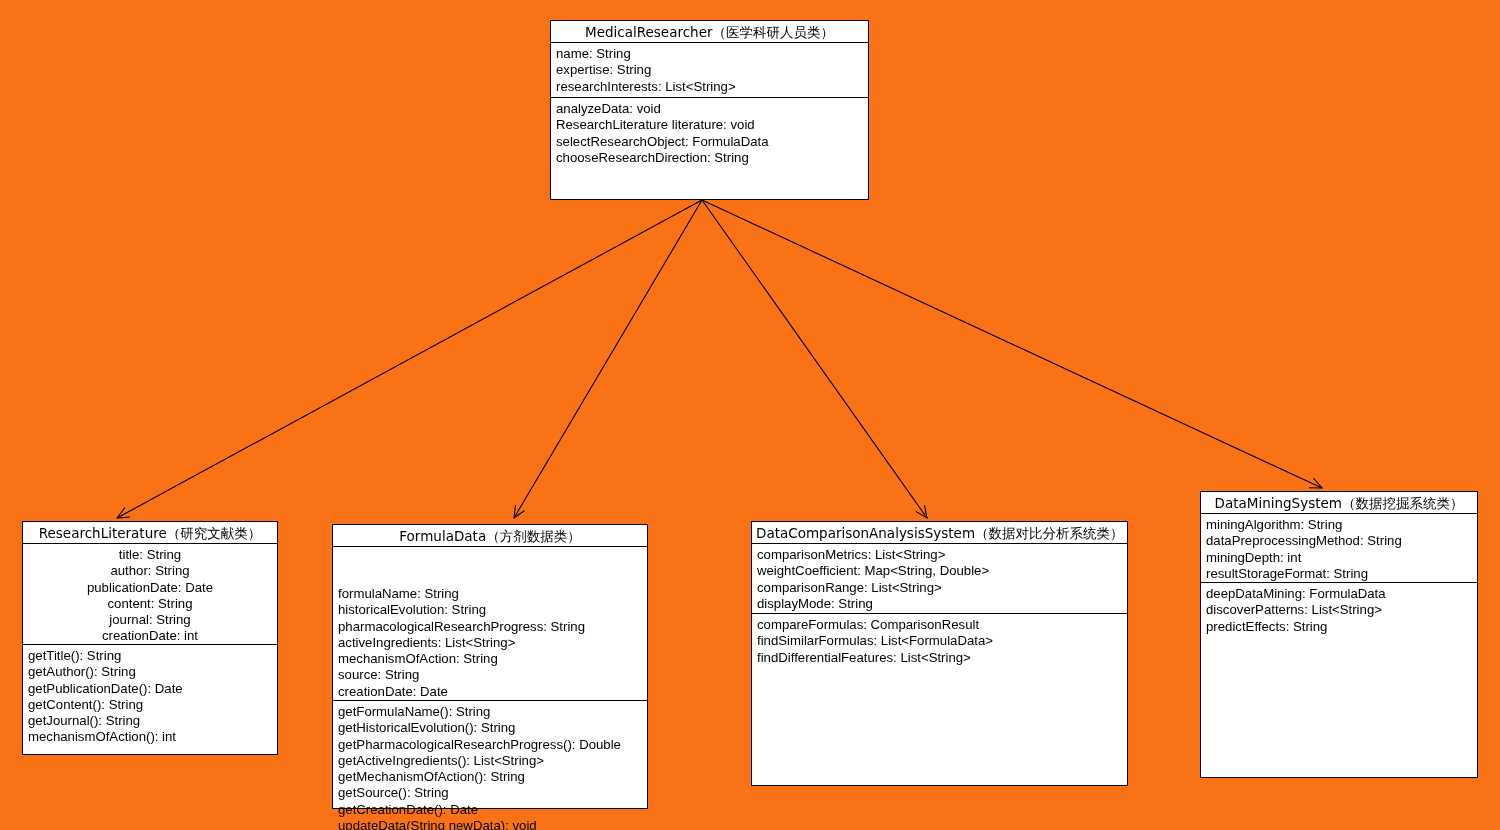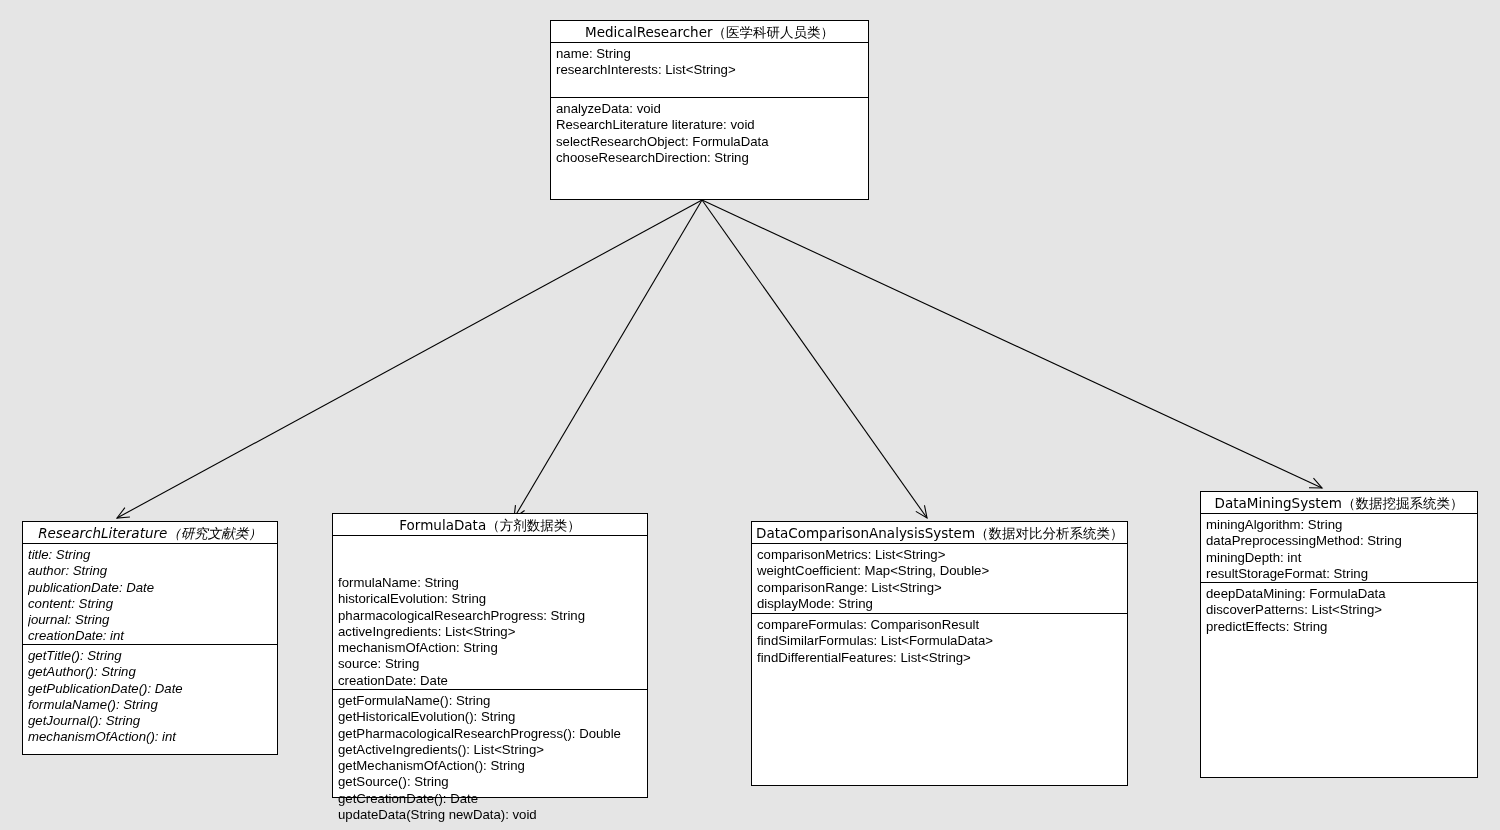--- a/index.html
+++ b/index.html
@@ -16,7 +16,7 @@
     position: relative;
     width: 1500px;
     height: 830px;
-    background: #e5e5e5;
+    background: #f97316;
     overflow: hidden;
   }
   #edges {

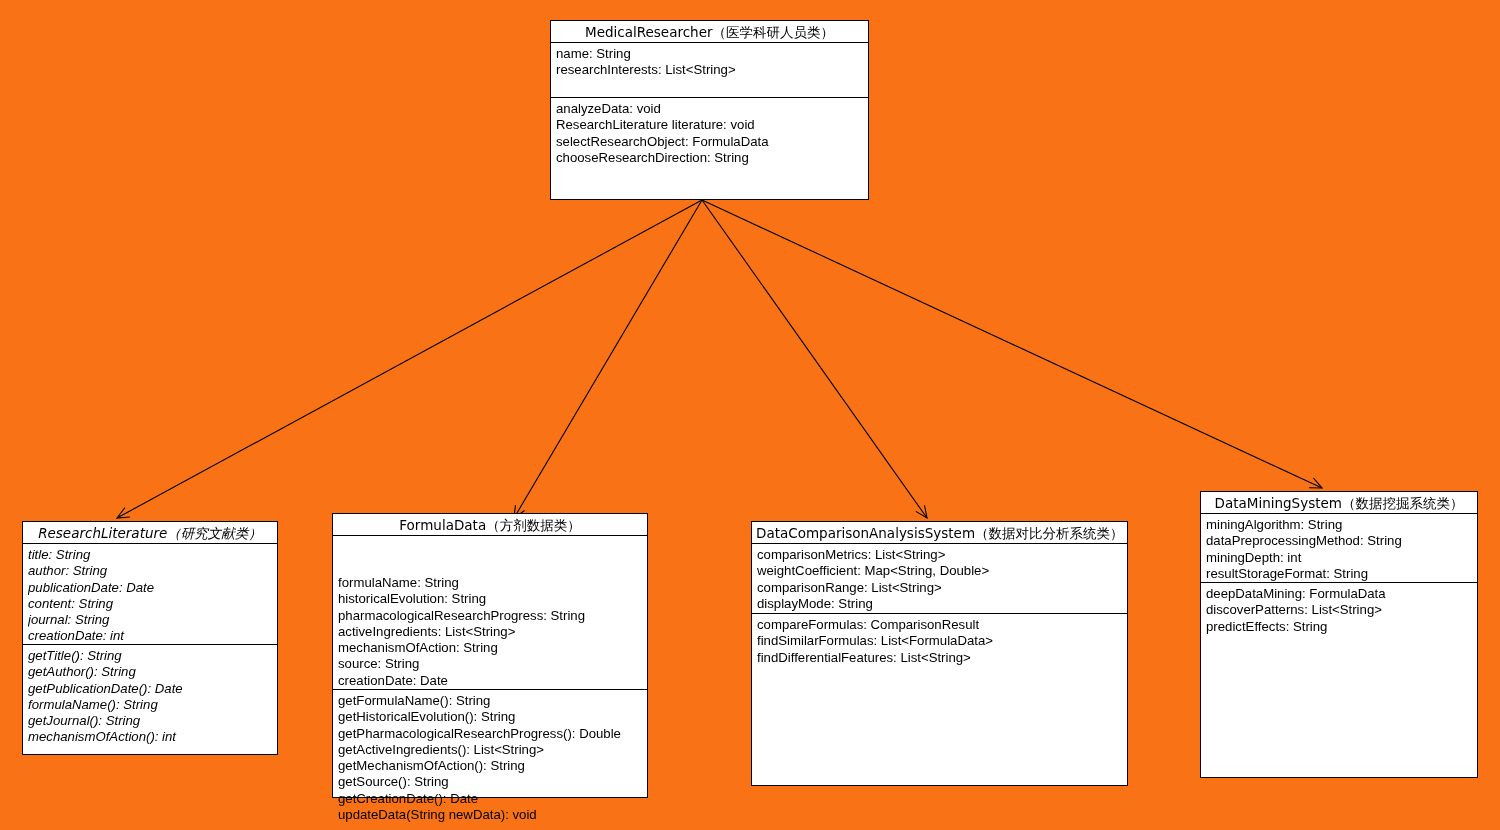--- a/index.html
+++ b/index.html
@@ -92,6 +92,7 @@
     <div class="uml-header cjk" style="height: 22px;">MedicalResearcher（医学科研人员类）</div>
     <div class="uml-section attributes" style="height: 55px;">
         <div class="uml-line">name: String</div>
+        <div class="uml-line">expertise: String</div>
         <div class="uml-line">researchInterests: List&lt;String&gt;</div>
       </div>
     <div class="uml-section operations">

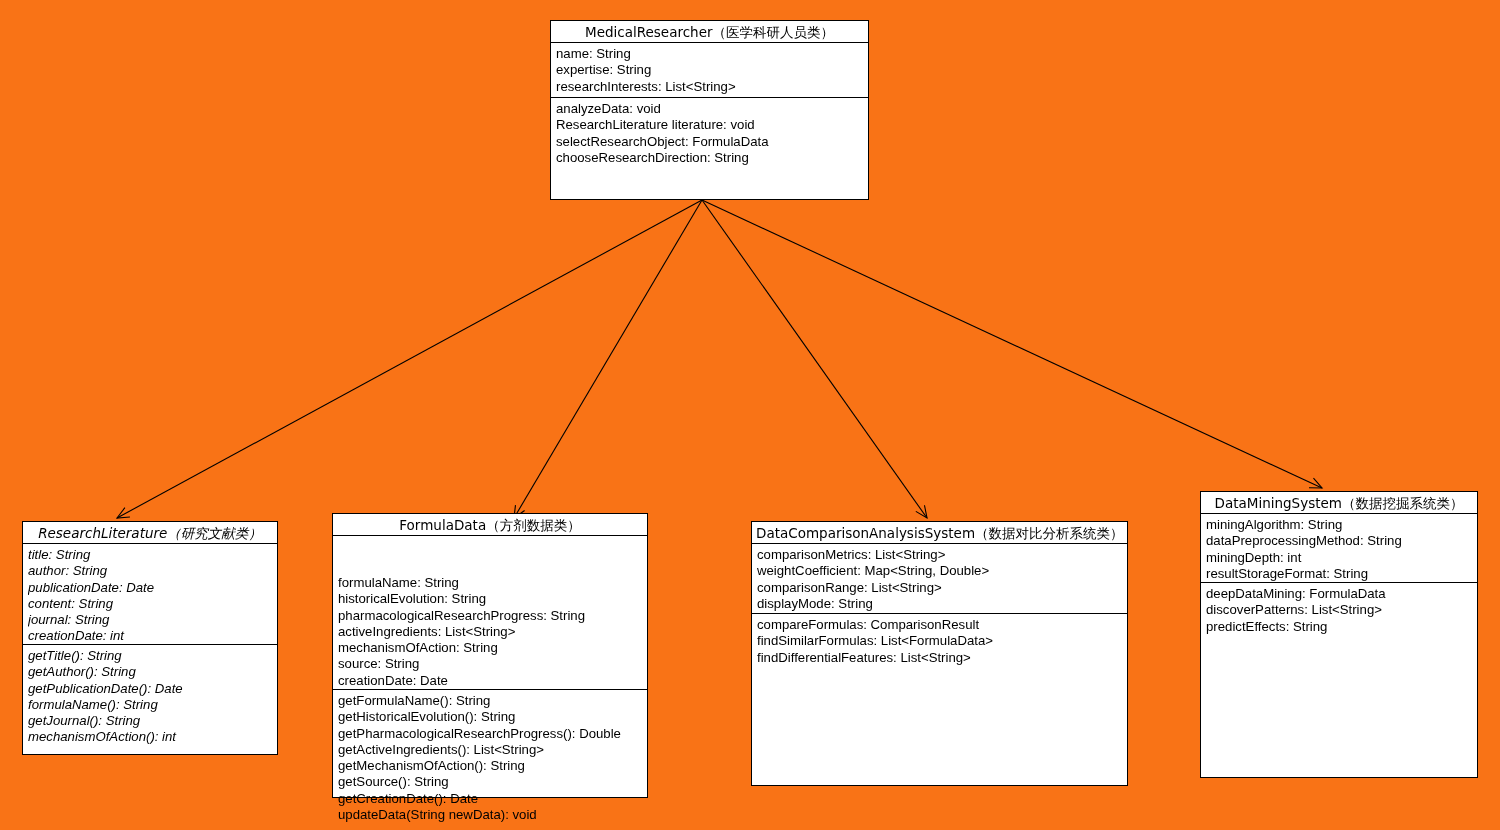--- a/index.html
+++ b/index.html
@@ -103,7 +103,7 @@
       </div>
   </div>
 
-  <div class="uml-class" style="left: 22px; top: 521px; width: 256px; height: 234px; font-style: italic;">
+  <div class="uml-class" style="left: 22px; top: 521px; width: 256px; height: 234px;">
     <div class="uml-header cjk" style="height: 22px;">ResearchLiterature（研究文献类）</div>
     <div class="uml-section attributes" style="height: 101px;">
         <div class="uml-line">title: String</div>

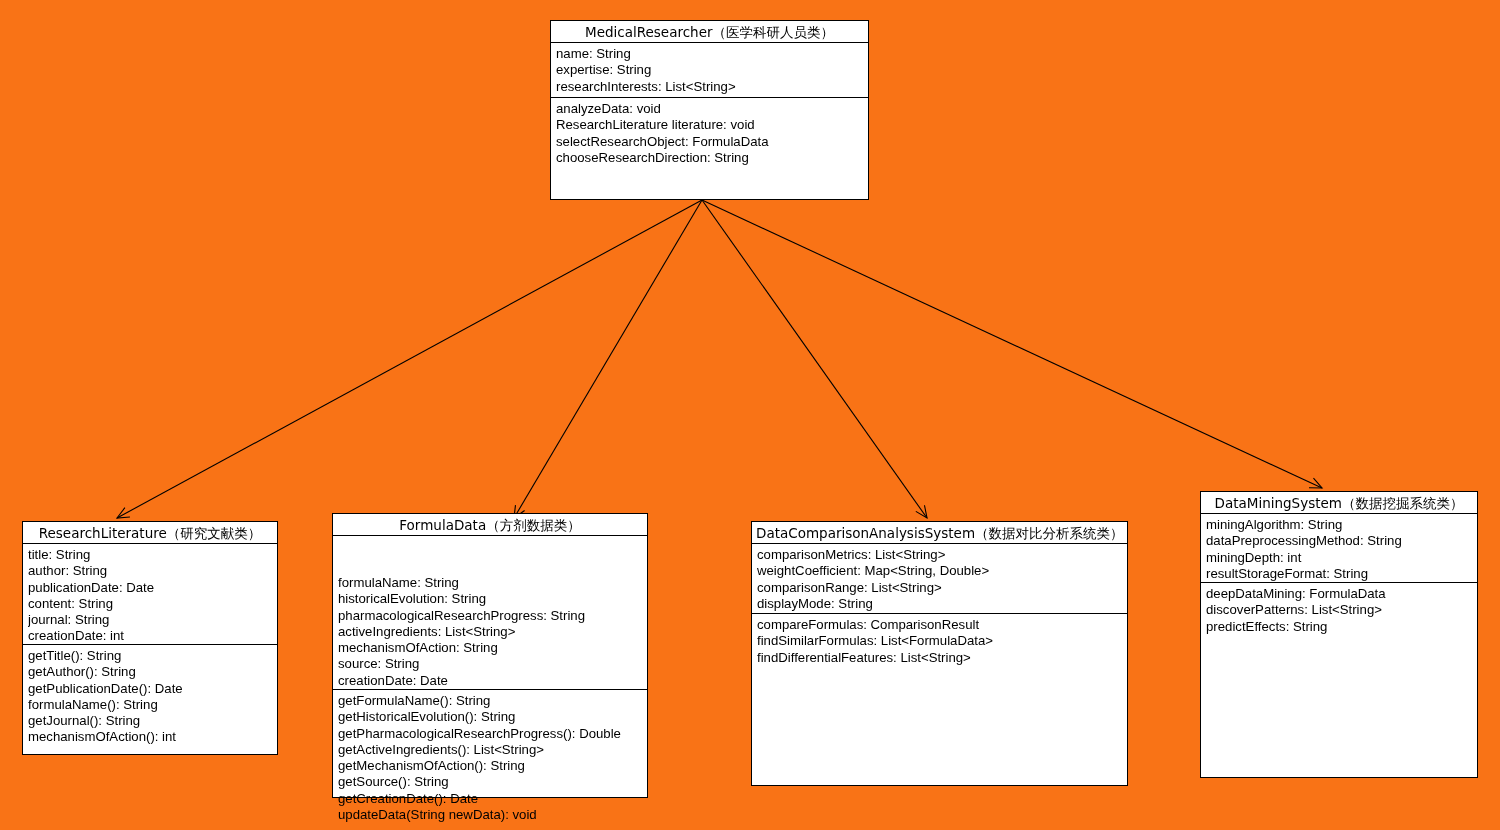--- a/index.html
+++ b/index.html
@@ -123,7 +123,7 @@
       </div>
   </div>
 
-  <div class="uml-class" style="left: 332px; top: 513px; width: 316px; height: 285px;">
+  <div class="uml-class" style="left: 332px; top: 524px; width: 316px; height: 285px;">
     <div class="uml-header cjk" style="height: 22px;">FormulaData（方剂数据类）</div>
     <div class="uml-section attributes" style="height: 118px; margin-top: 36px;">
         <div class="uml-line">formulaName: String</div>

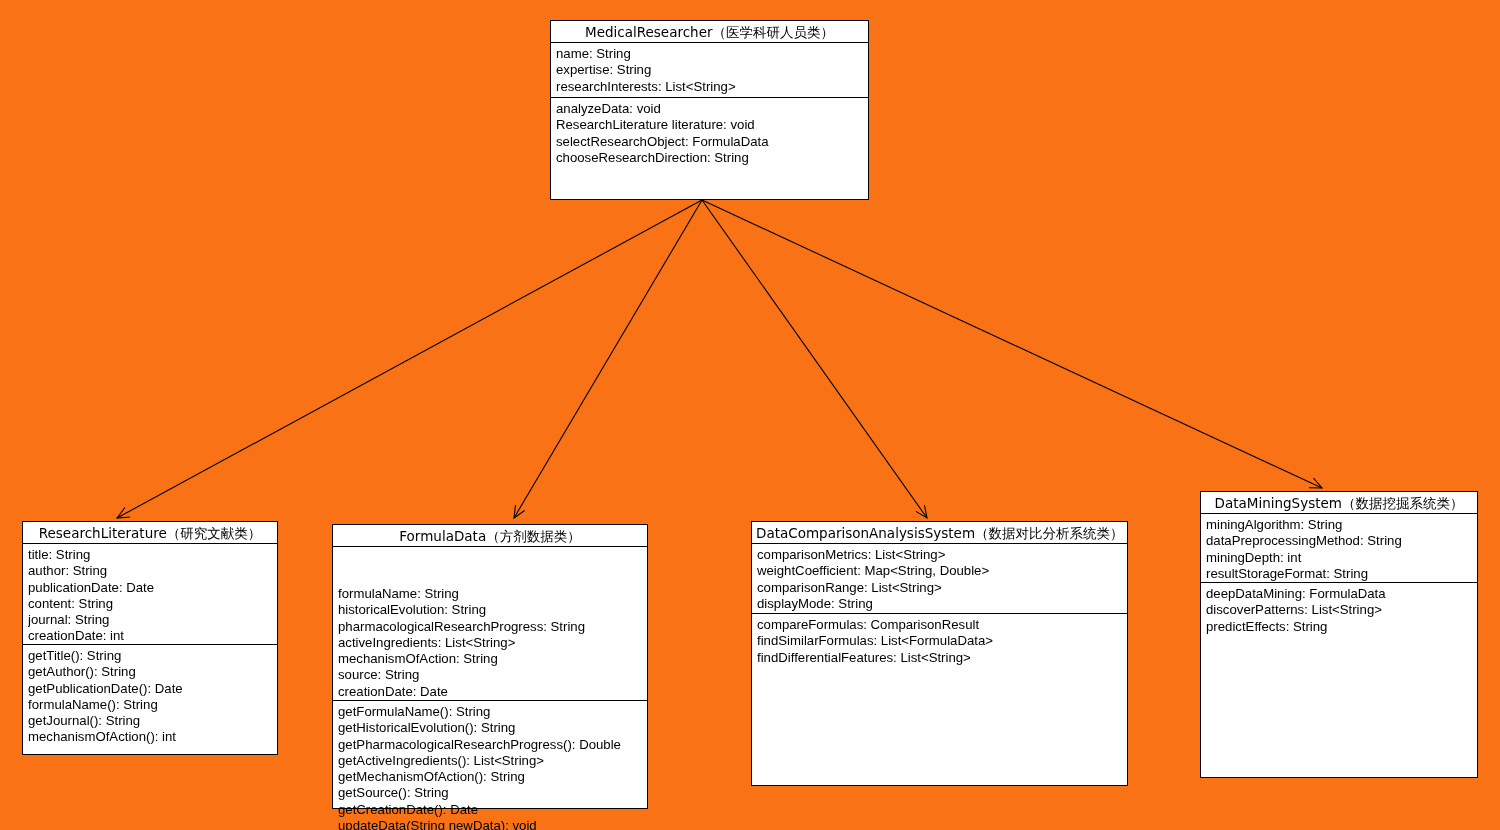--- a/index.html
+++ b/index.html
@@ -105,7 +105,7 @@
 
   <div class="uml-class" style="left: 22px; top: 521px; width: 256px; height: 234px;">
     <div class="uml-header cjk" style="height: 22px;">ResearchLiterature（研究文献类）</div>
-    <div class="uml-section attributes" style="height: 101px;">
+    <div class="uml-section attributes" style="height: 101px; text-align: center;">
         <div class="uml-line">title: String</div>
         <div class="uml-line">author: String</div>
         <div class="uml-line">publicationDate: Date</div>

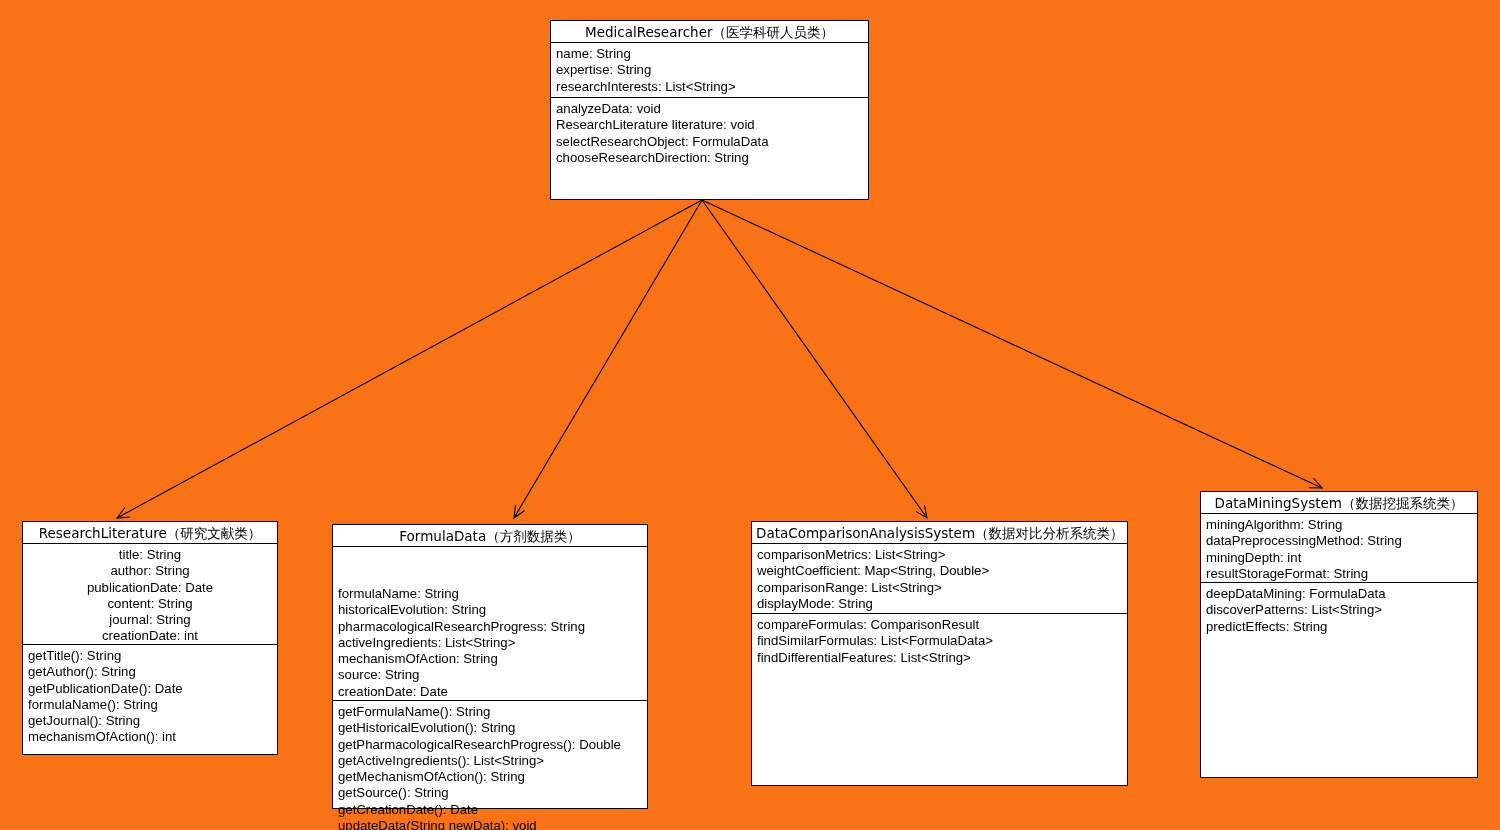--- a/index.html
+++ b/index.html
@@ -117,7 +117,7 @@
         <div class="uml-line">getTitle(): String</div>
         <div class="uml-line">getAuthor(): String</div>
         <div class="uml-line">getPublicationDate(): Date</div>
-        <div class="uml-line">formulaName(): String</div>
+        <div class="uml-line">getContent(): String</div>
         <div class="uml-line">getJournal(): String</div>
         <div class="uml-line">mechanismOfAction(): int</div>
       </div>

